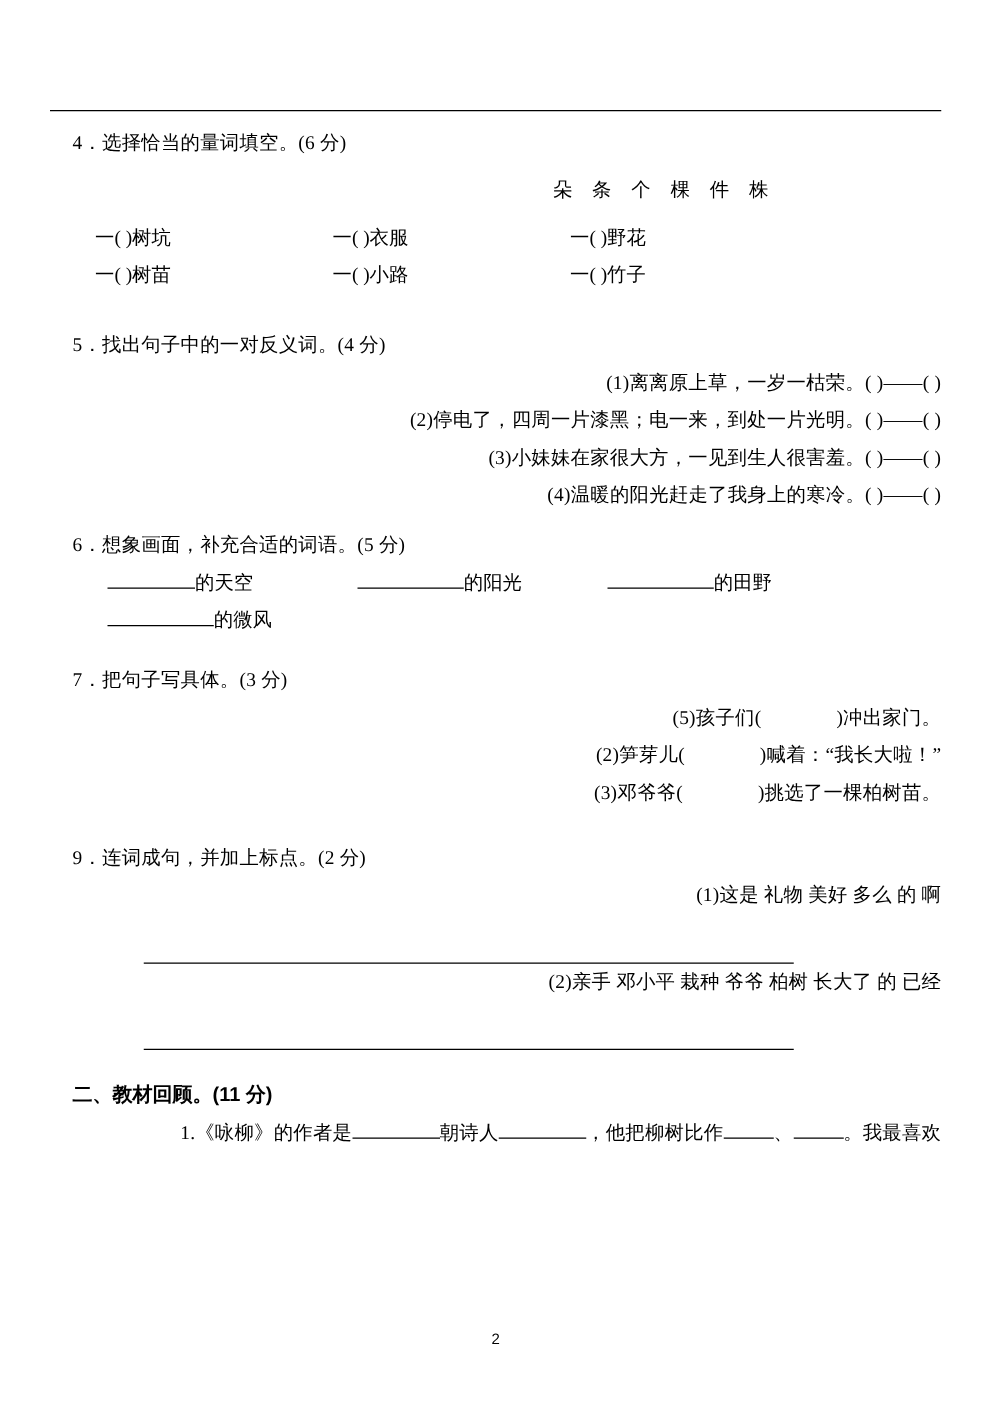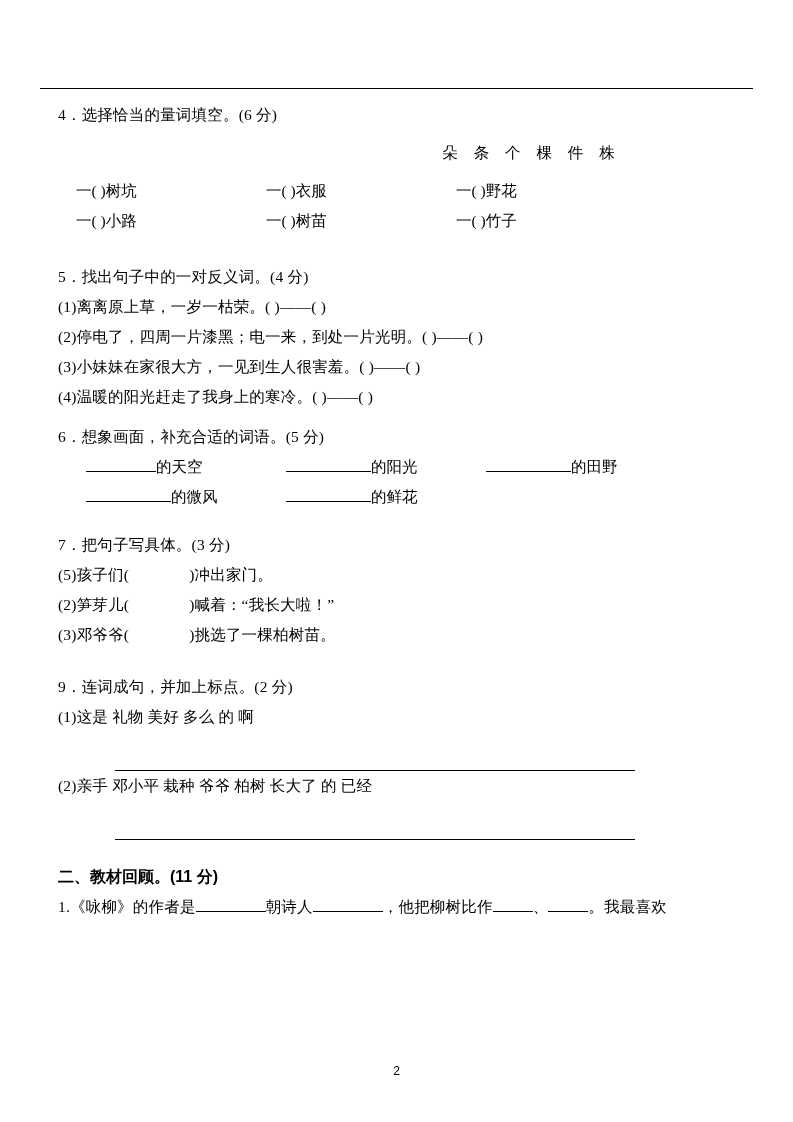--- a/index.html
+++ b/index.html
@@ -124,8 +124,8 @@
         <div>一(    )野花</div>
       </div>
       <div class="row-3">
+        <div>一(    )树苗</div>
         <div>一(    )小路</div>
-        <div>一(    )树苗</div>
         <div>一(    )竹子</div>
       </div>
     </div>

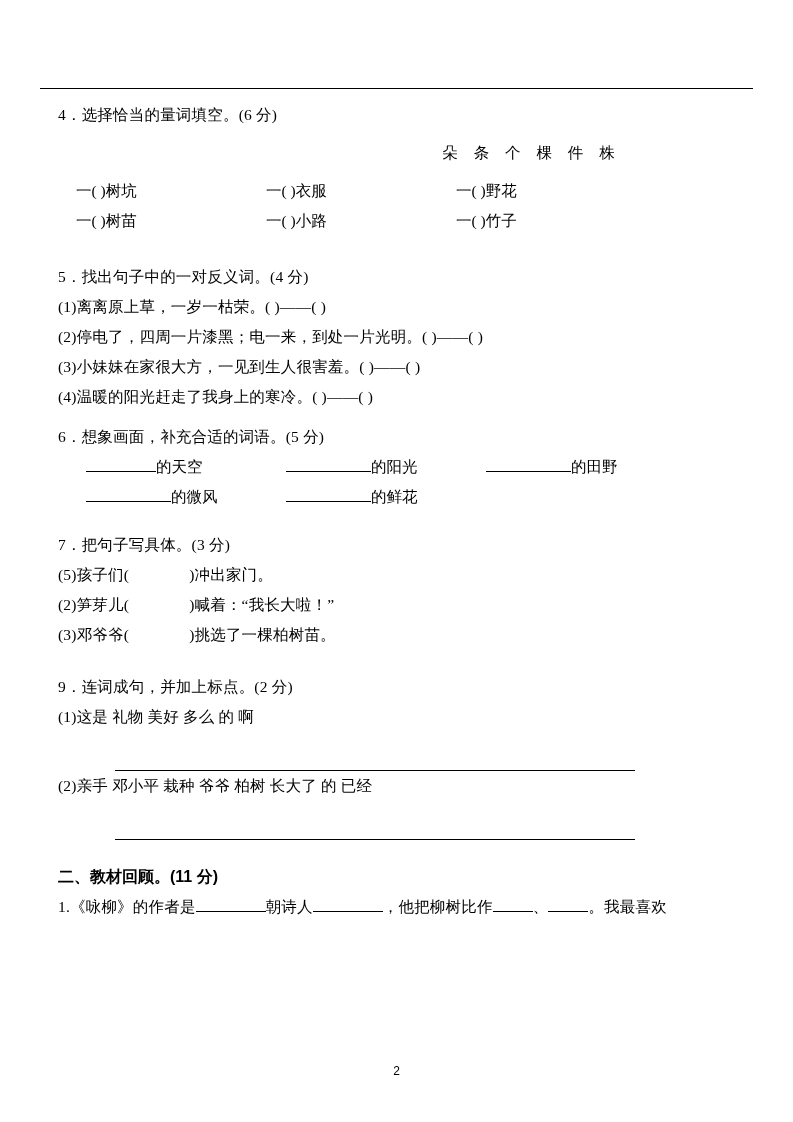--- a/index.html
+++ b/index.html
@@ -49,7 +49,7 @@
     line-height: 30px;
     letter-spacing: 0.2px;
   }
-  .indent-1 { margin-left: 18px; }
+  .indent-1 { margin-left: 18px; text-align: right; }
   .indent-3 { margin-left: 55px; }
   .wordbank {
     font-size: 15.5px;

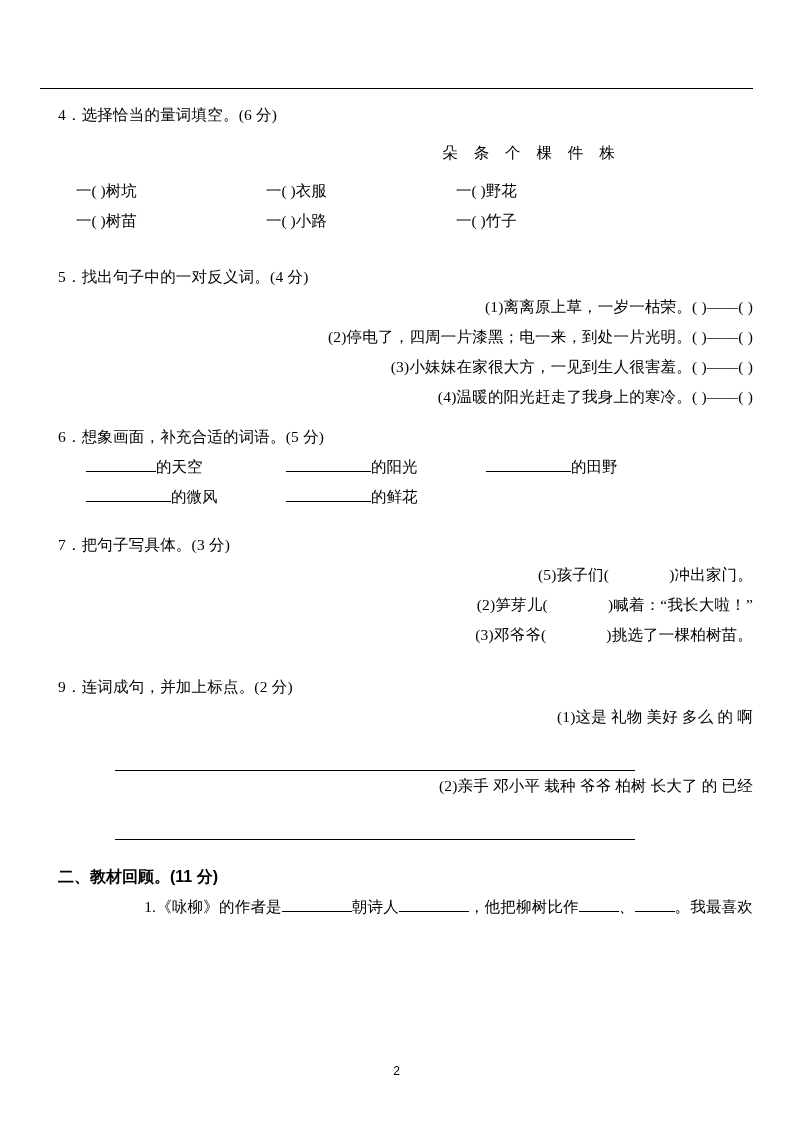--- a/index.html
+++ b/index.html
@@ -151,7 +151,6 @@
       </div>
       <div class="fill-row">
         <div><span class="u-l"></span><span>的微风</span></div>
-        <div><span class="u-l"></span><span>的鲜花</span></div>
       </div>
     </div>
 

